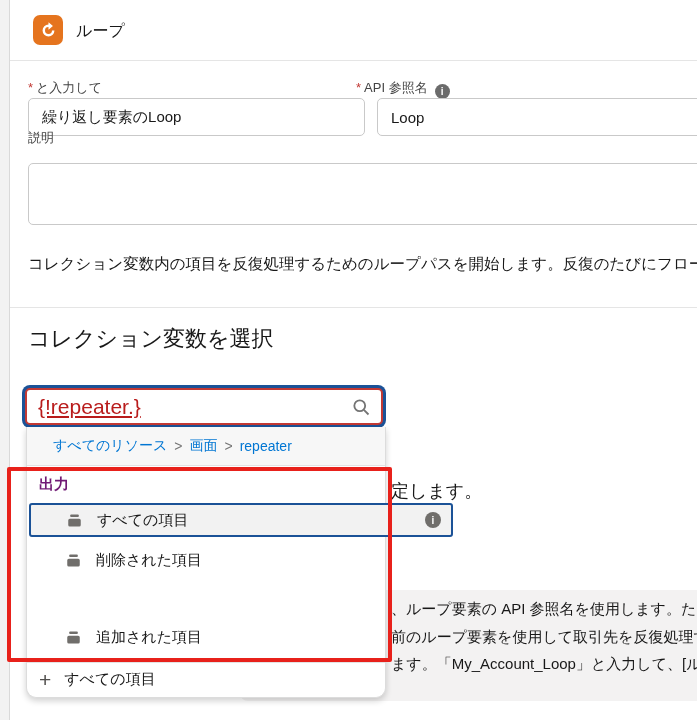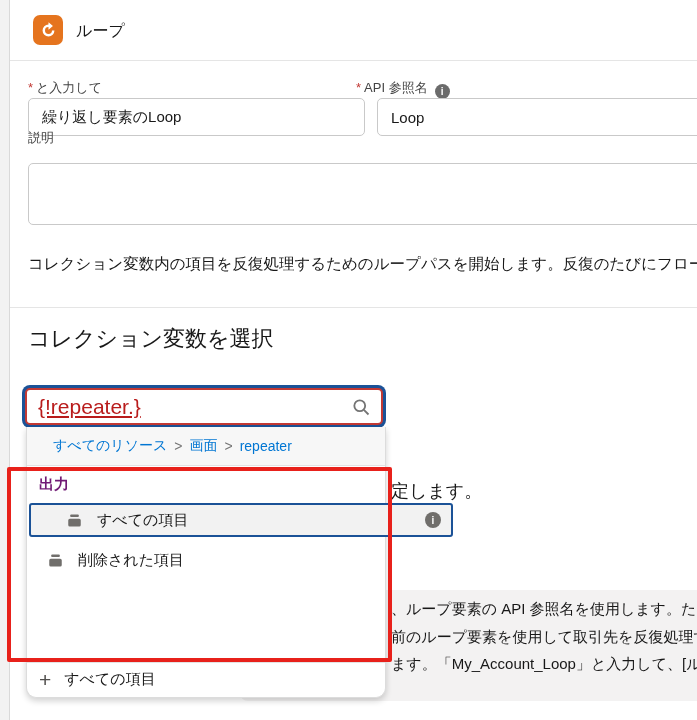--- a/index.html
+++ b/index.html
@@ -49,7 +49,7 @@
   .crumb-sep{color:#747474;margin:0 7px;}
   .group-label{position:absolute;left:12px;top:48px;font-size:15px;font-weight:bold;color:#701a75;}
   .opt-row{position:absolute;left:0;width:100%;height:38px;display:flex;align-items:center;
-           padding-left:21px;box-sizing:border-box;font-size:15px;color:#181818;cursor:pointer;}
+           padding-left:39px;box-sizing:border-box;font-size:15px;color:#181818;cursor:pointer;}
   .opt-row.selected{left:2px;width:424px;height:34px;background:#f2f2f2;border:2px solid #1b5297;
            border-radius:3px;padding-left:36px;}
   .tray-ic{width:15px;height:15px;margin-right:15px;flex:0 0 auto;}

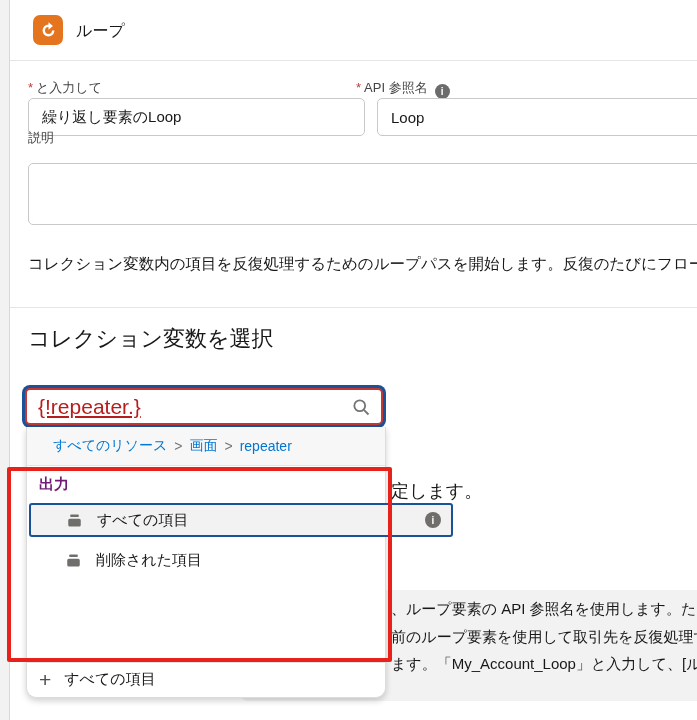--- a/index.html
+++ b/index.html
@@ -148,6 +148,15 @@
     </div>
 
 
+    <div class="opt-row" style="top:191px">
+      <span class="tray-ic">
+        <svg viewBox="0 0 24 24">
+            <rect x="5" y="2.5" width="14" height="4" rx="1.8"></rect>
+            <path d="M4.5 9h15a2.5 2.5 0 0 1 2.5 2.5v7.5a2.5 2.5 0 0 1-2.5 2.5h-15A2.5 2.5 0 0 1 2 19v-7.5A2.5 2.5 0 0 1 4.5 9z"></path>
+          </svg>
+      </span>
+      <span>追加された項目</span>
+    </div>
 
     <div class="foot-divider"></div>
     <div class="footer-row">

